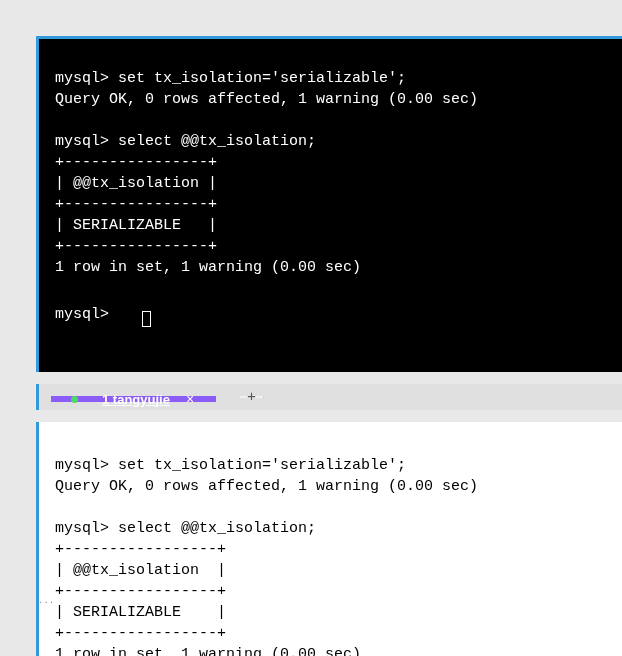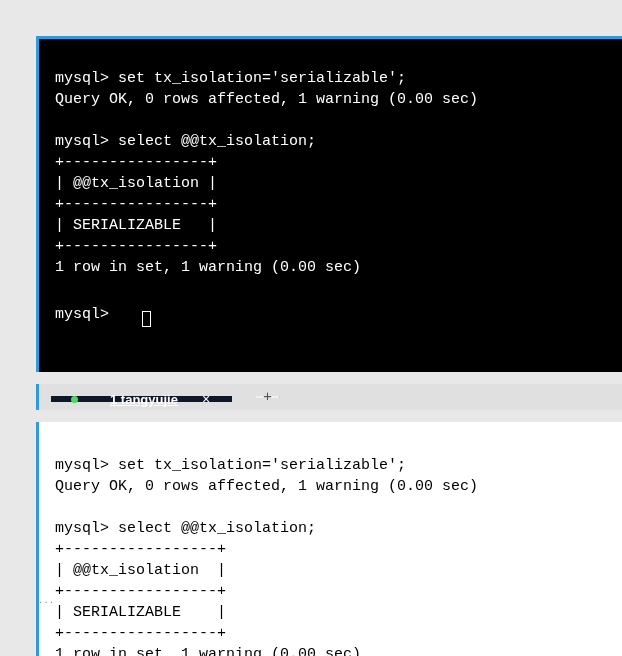--- a/index.html
+++ b/index.html
@@ -34,12 +34,12 @@
       border-right: 3px solid #3399dd;
     }
     .tab {
-      background: #0f172a;
+      background: #8b5cf6;
       color: #fff;
       padding: 3px 10px 3px 8px;
       display: flex;
       align-items: center;
-      gap: 8px;
+      gap: 0;
       font-family: "Segoe UI", sans-serif;
       font-size: 13px;
     }

